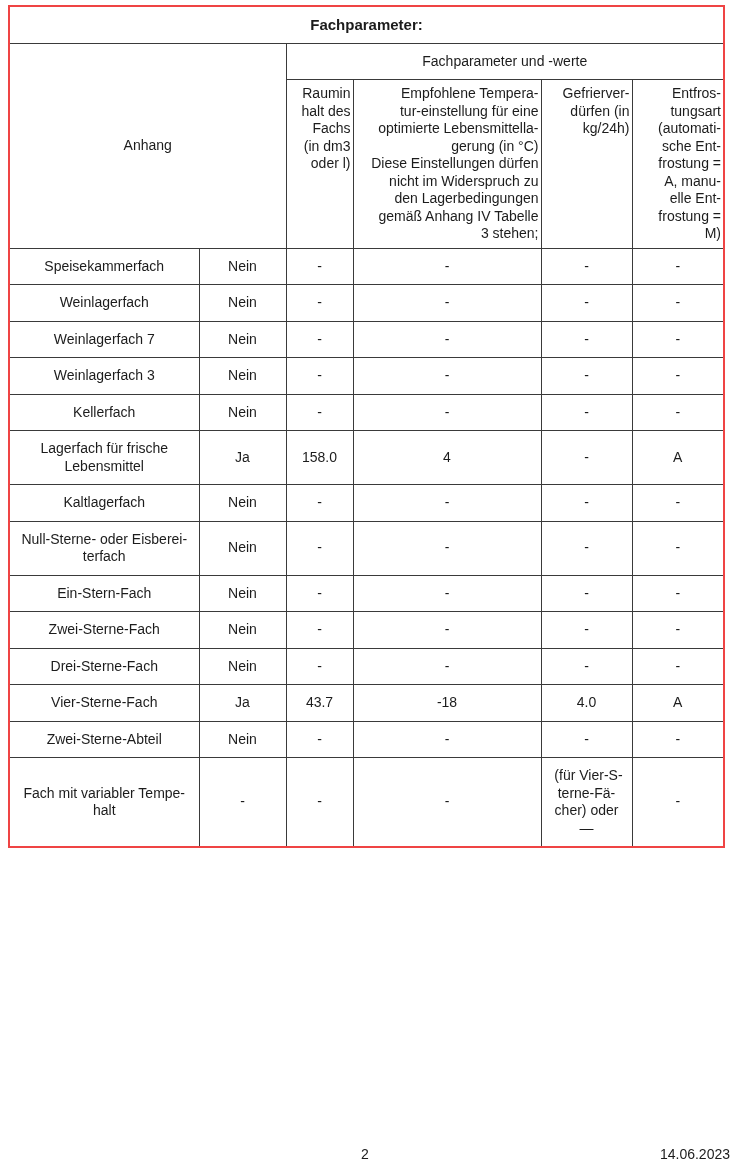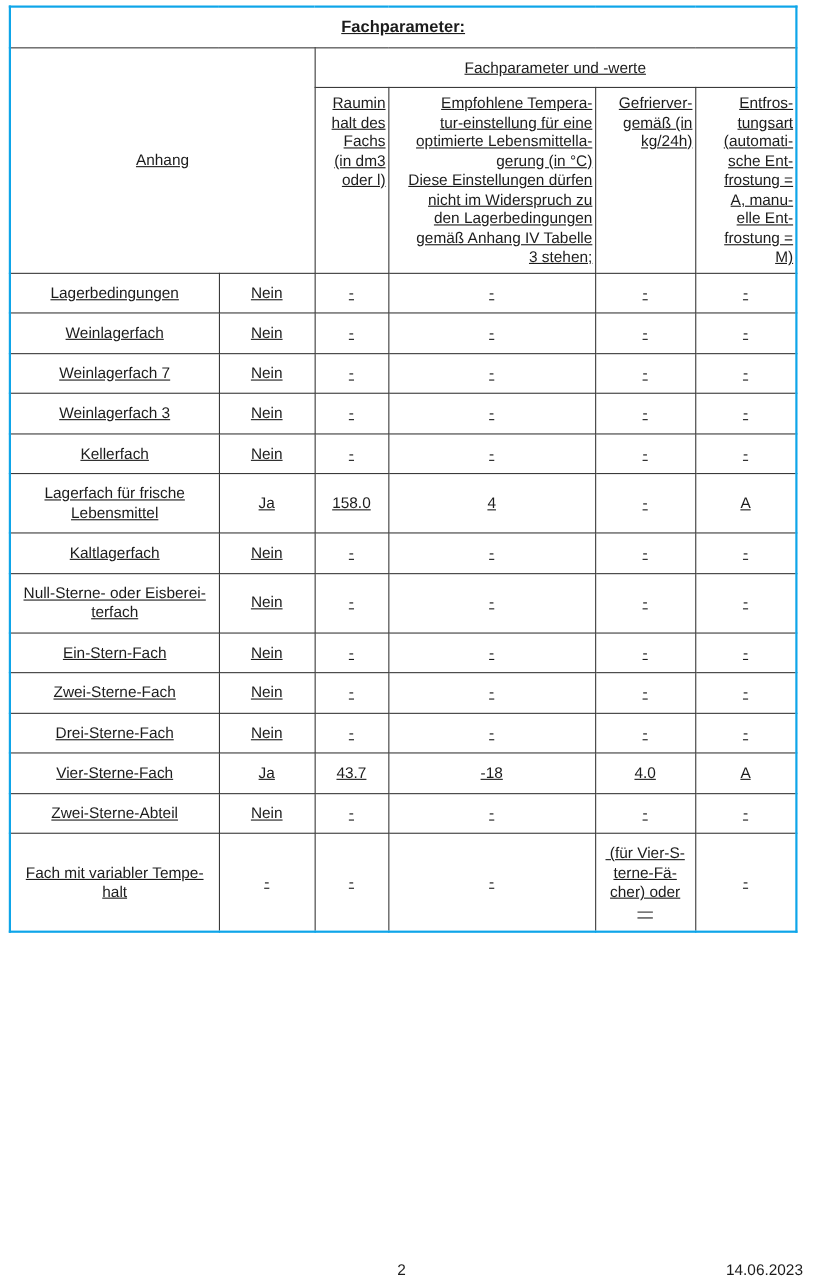--- a/index.html
+++ b/index.html
@@ -18,10 +18,9 @@
     width:715px;
     border-collapse:collapse;
     table-layout:fixed;
-    border:2px solid #0ea5e9;
+    border:2px solid #ef4444;
     font-size:14px;
     line-height:17.5px;
-    text-decoration:underline;
   }
   table.fach-table td {
     border:1.5px solid #3a3a3a;

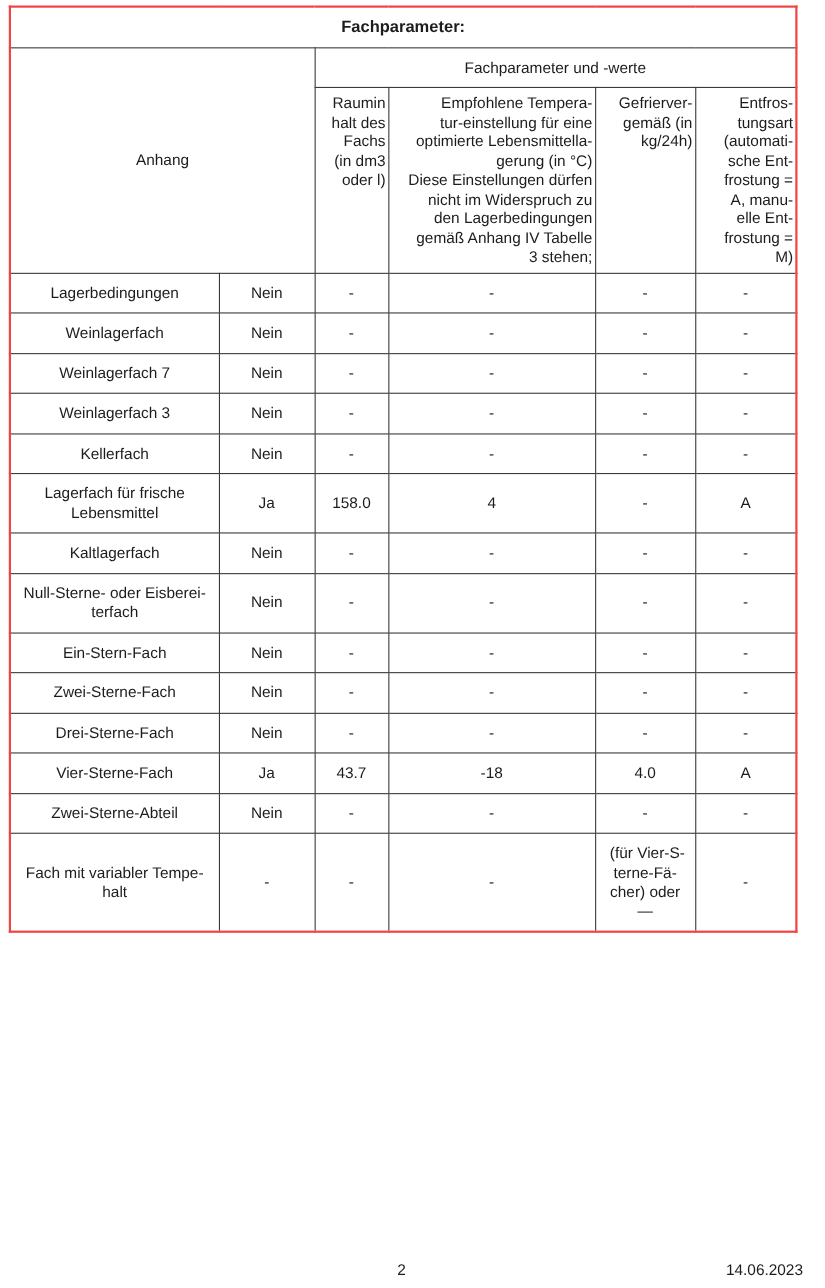--- a/index.html
+++ b/index.html
@@ -91,7 +91,7 @@
 gemäß Anhang IV Tabelle
 3 stehen;</td>
         <td>Gefrierver-
-gemäß (in
+dürfen (in
 kg/24h)</td>
         <td>Entfros-
 tungsart

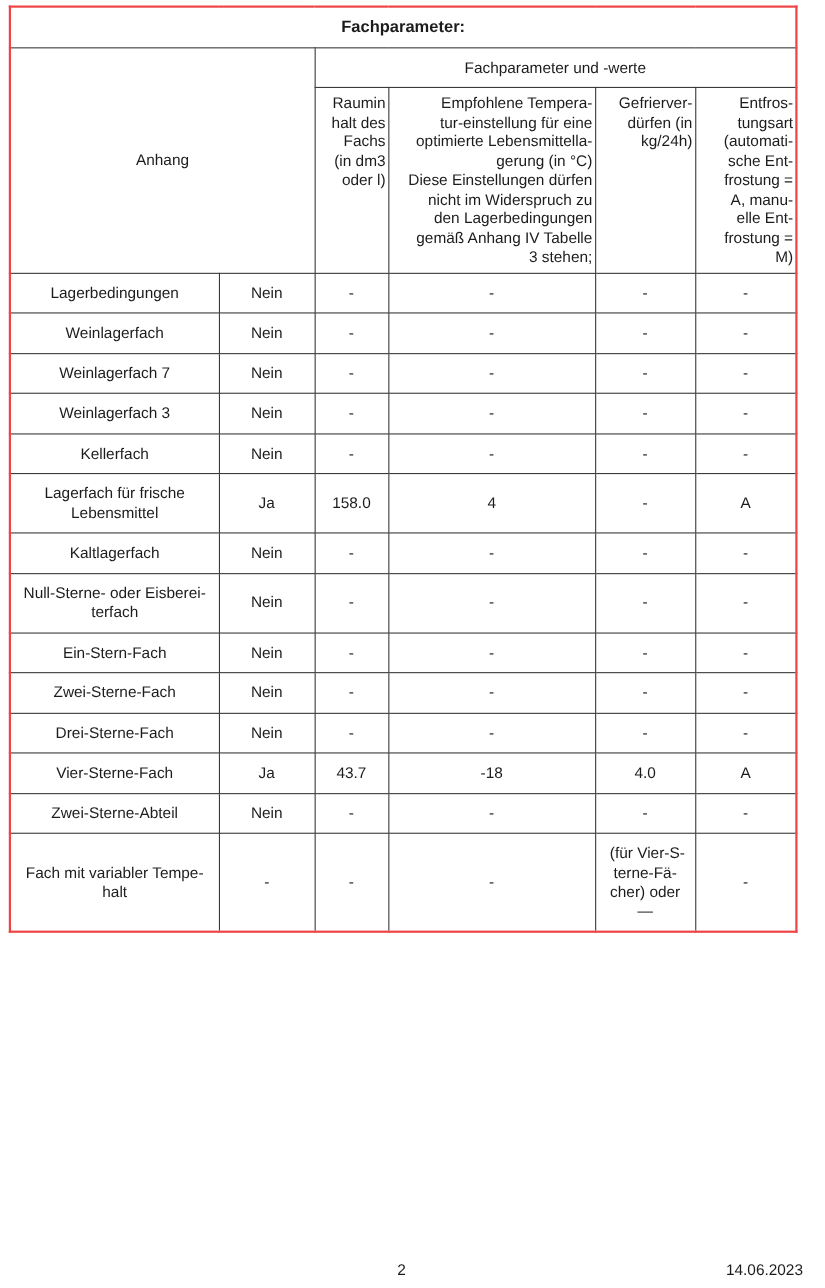--- a/index.html
+++ b/index.html
@@ -106,7 +106,7 @@
     </tbody>
     <tbody id="table-body">
         <tr>
-          <td class="cell-label">Lagerbedingungen</td>
+          <td class="cell-label">Speisekammerfach</td>
           <td>Nein</td>
           <td>-</td>
           <td>-</td>

